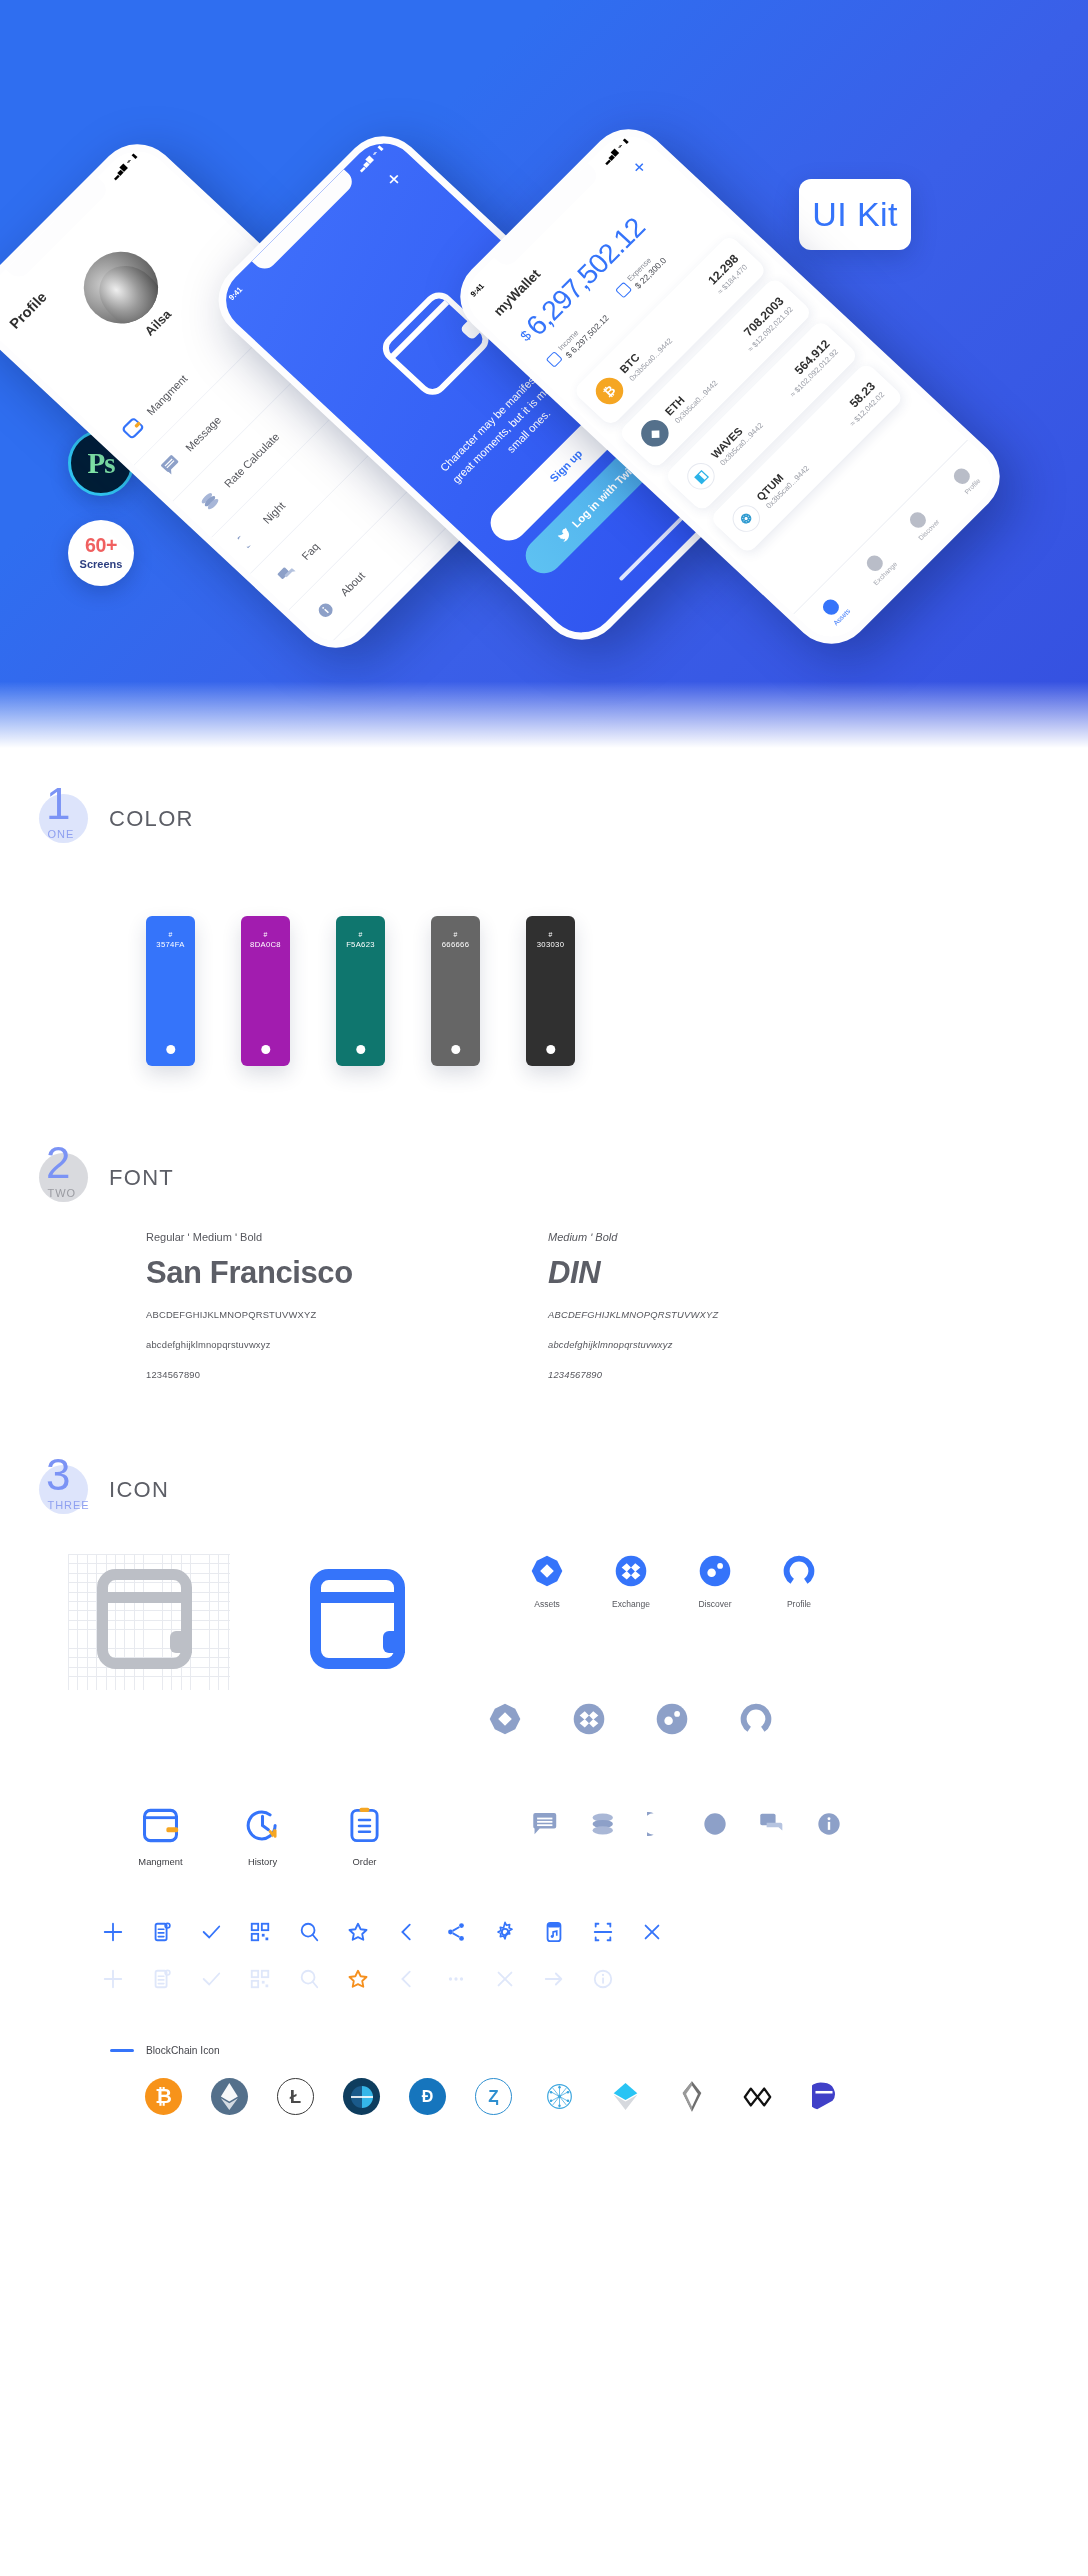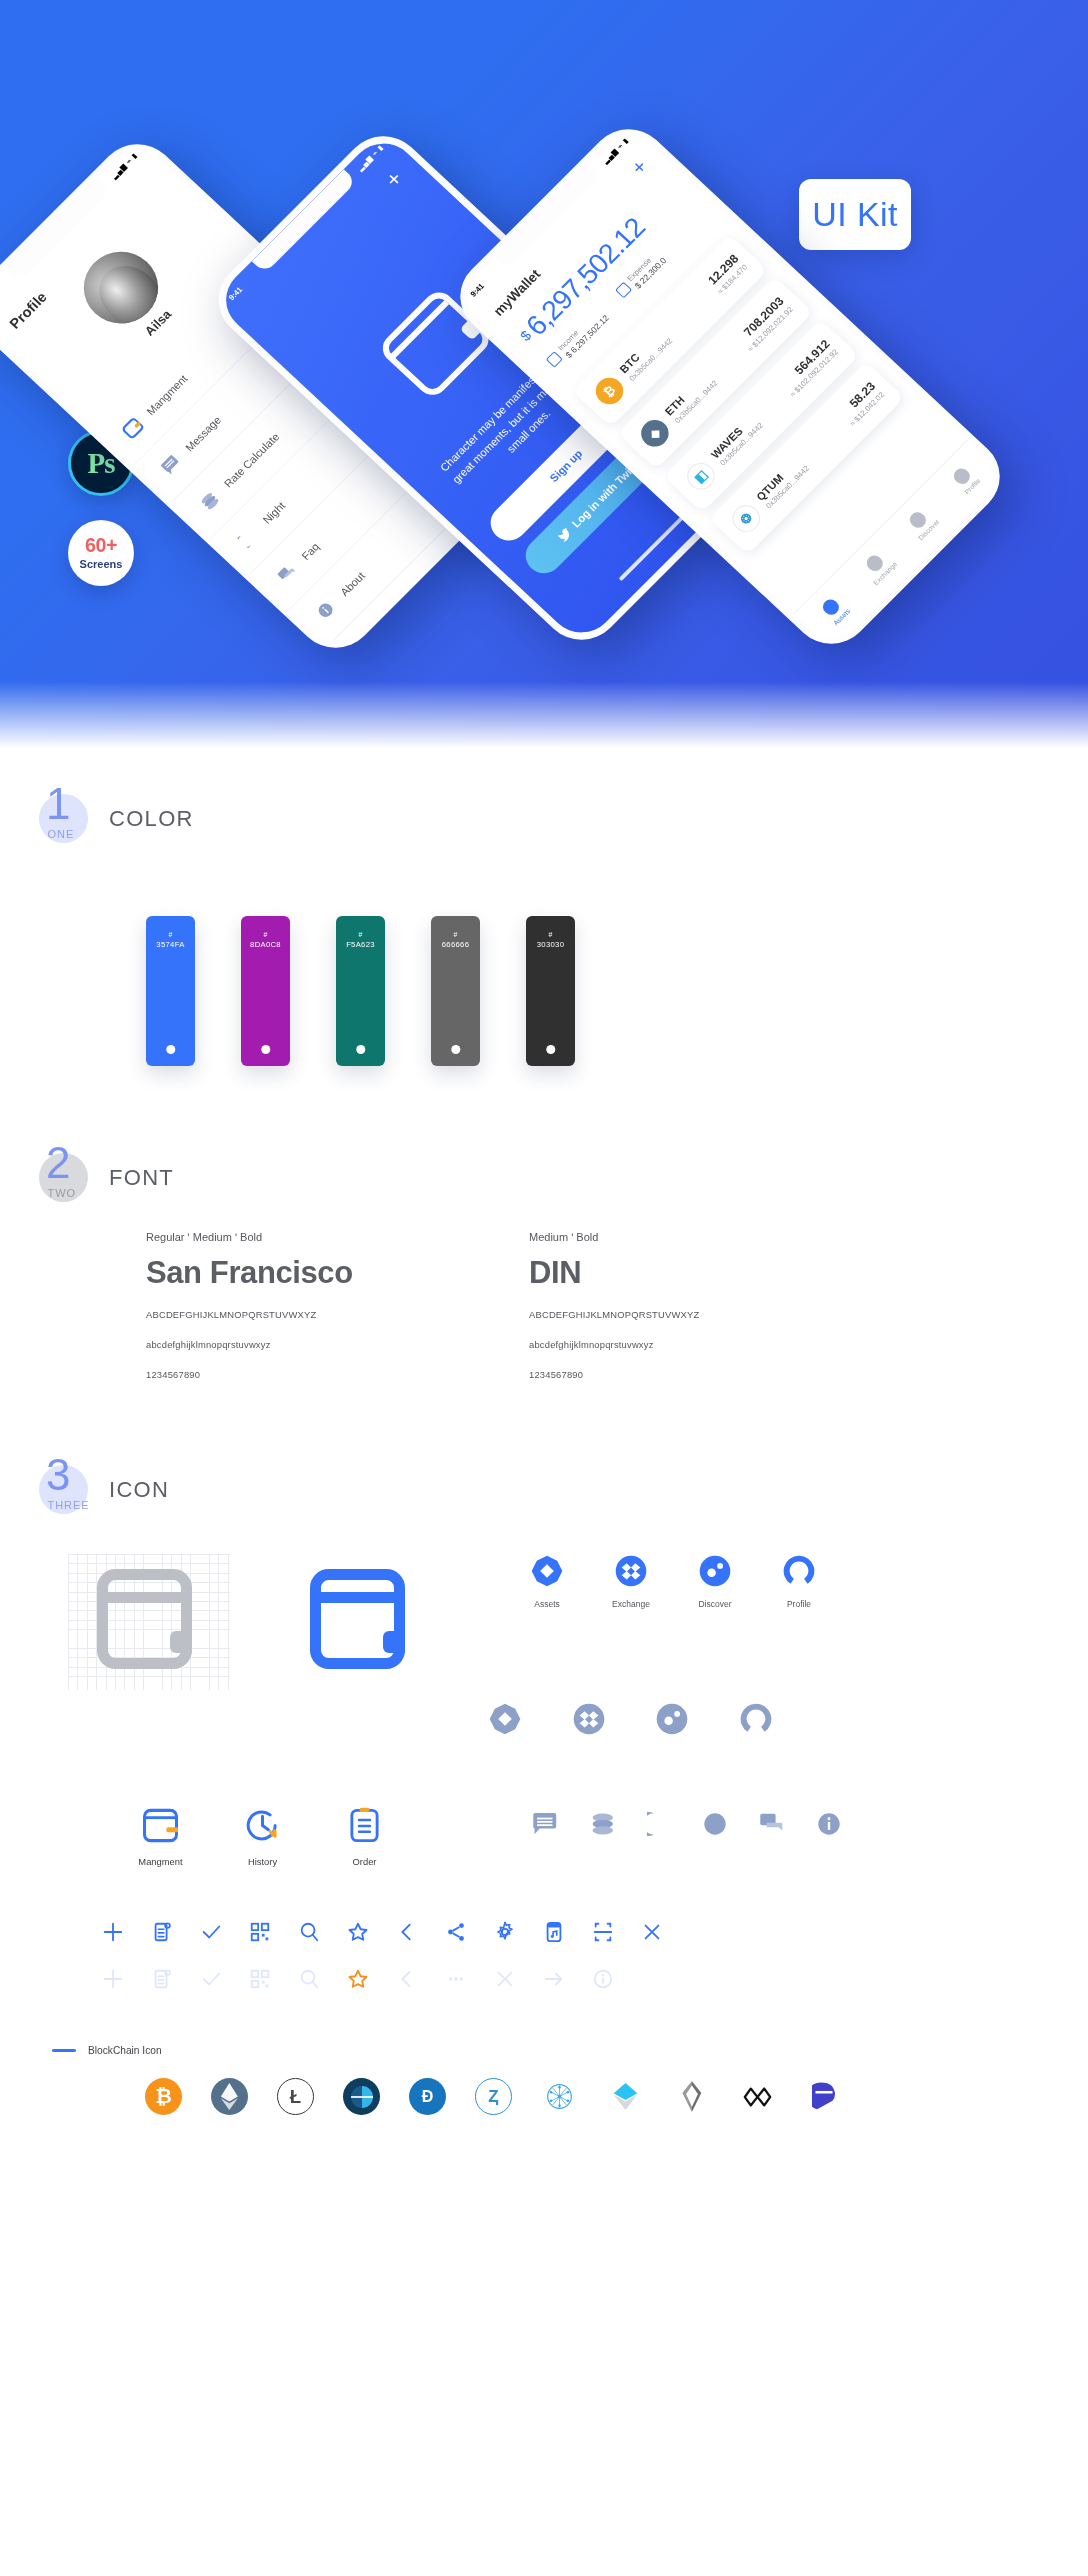--- a/index.html
+++ b/index.html
@@ -265,7 +265,7 @@
   #sec-font { margin-top:73px; }
   .font-cols { display:flex; padding-left:146px; margin-top:13.6px; }
   .font-col { width:374px; }
-  .font-col.second { margin-left:9px; }
+  .font-col.second { margin-left:28px;font-style:italic; }
   .fw-line { font-size:11px; color:#55565c; }
   .font-name { font-size:31px; font-weight:700; color:#5c5e66; margin-top:12px; letter-spacing:-0.4px; }
   .glyph-line { font-size:9.4px; color:#55565c; margin-top:18.7px; letter-spacing:0.2px; }

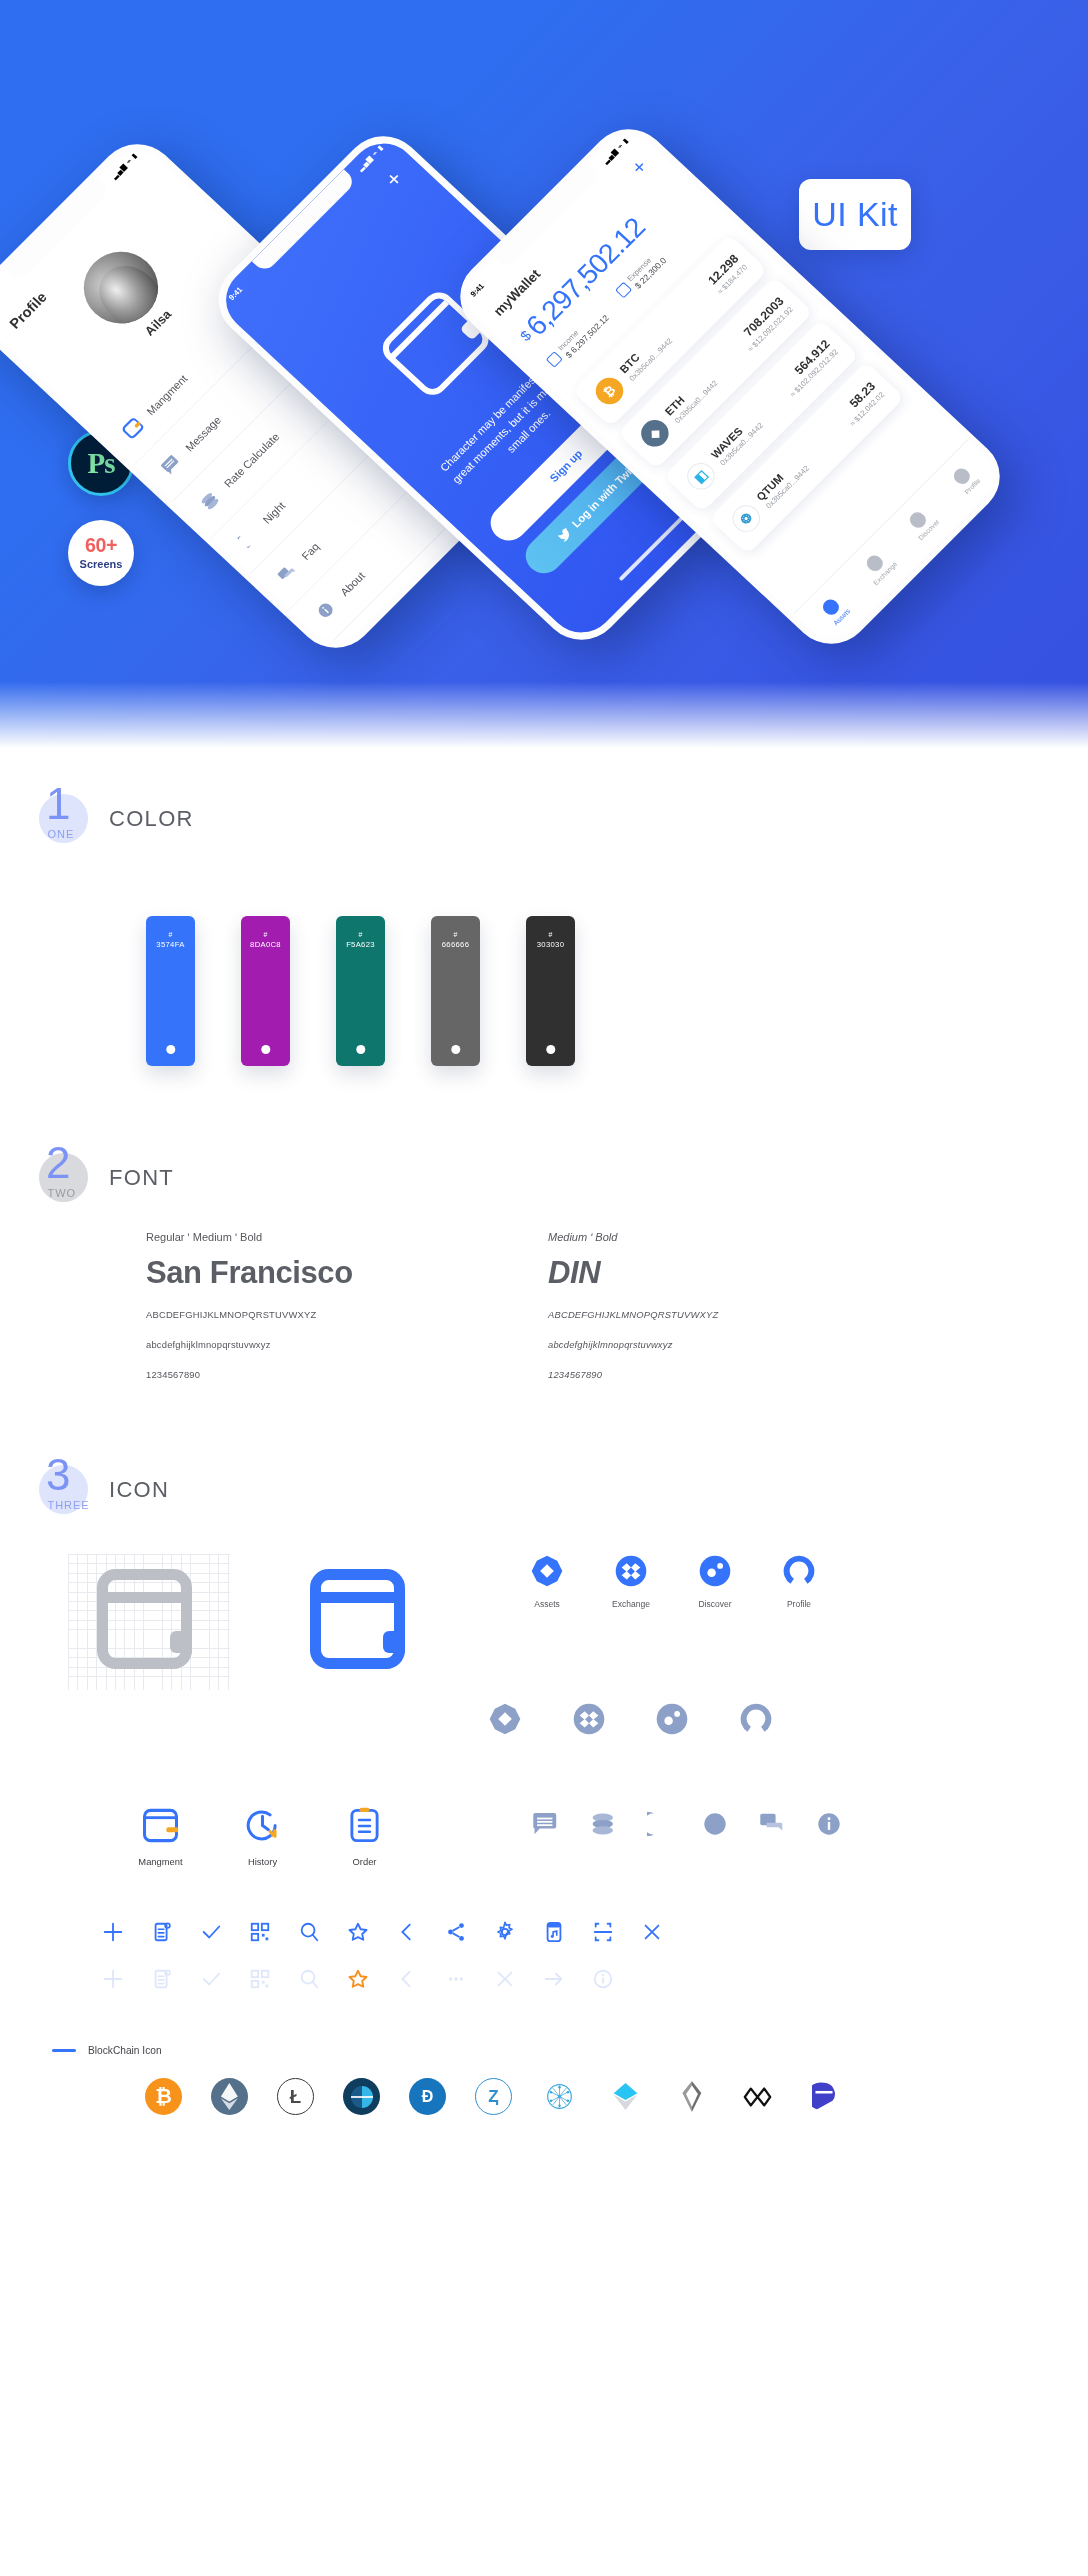--- a/index.html
+++ b/index.html
@@ -310,7 +310,7 @@
   .li-row.second { margin-top:13.6px; }
 
   
-  .bc-head { display:flex; align-items:center; gap:12px; padding-left:52px; margin-top:49px; }
+  .bc-head { display:flex; align-items:center; gap:12px; padding-left:110px; margin-top:49px; }
   .bc-dash { width:24px; height:3.4px; background:#3574FA; border-radius:1.7px; }
   .bc-label { font-size:10.2px; color:#44454b; }
   .coins { display:flex; gap:29px; padding-left:145px; margin-top:22px; padding-bottom:77px; }

